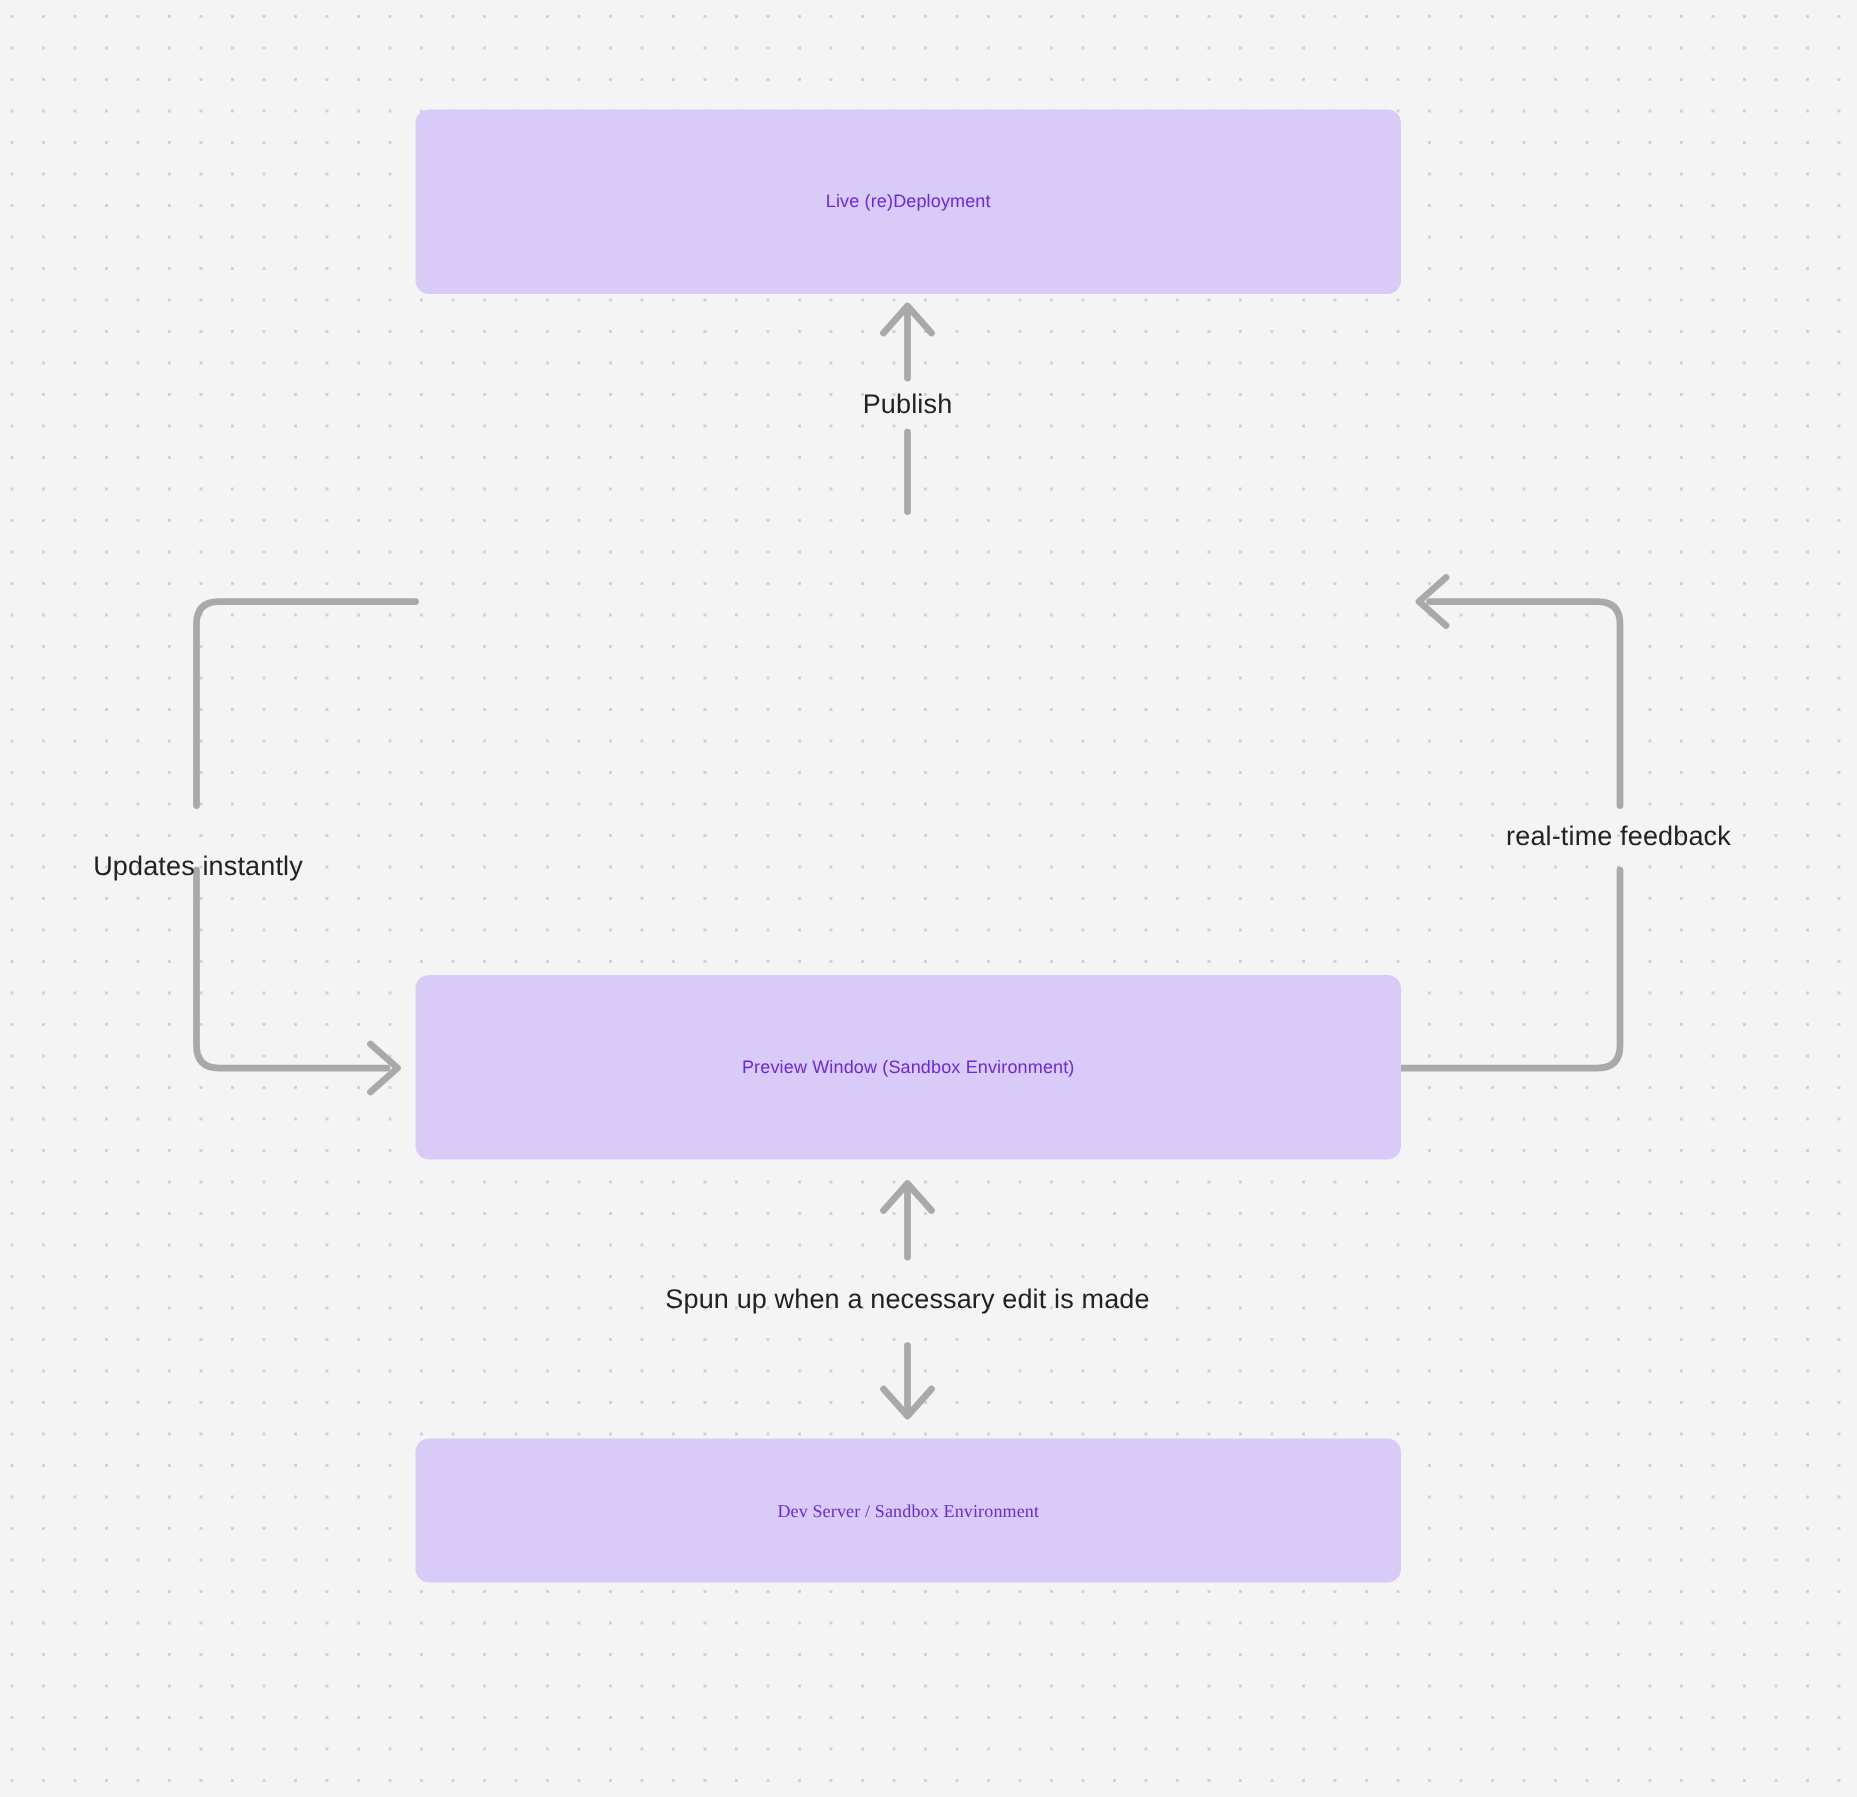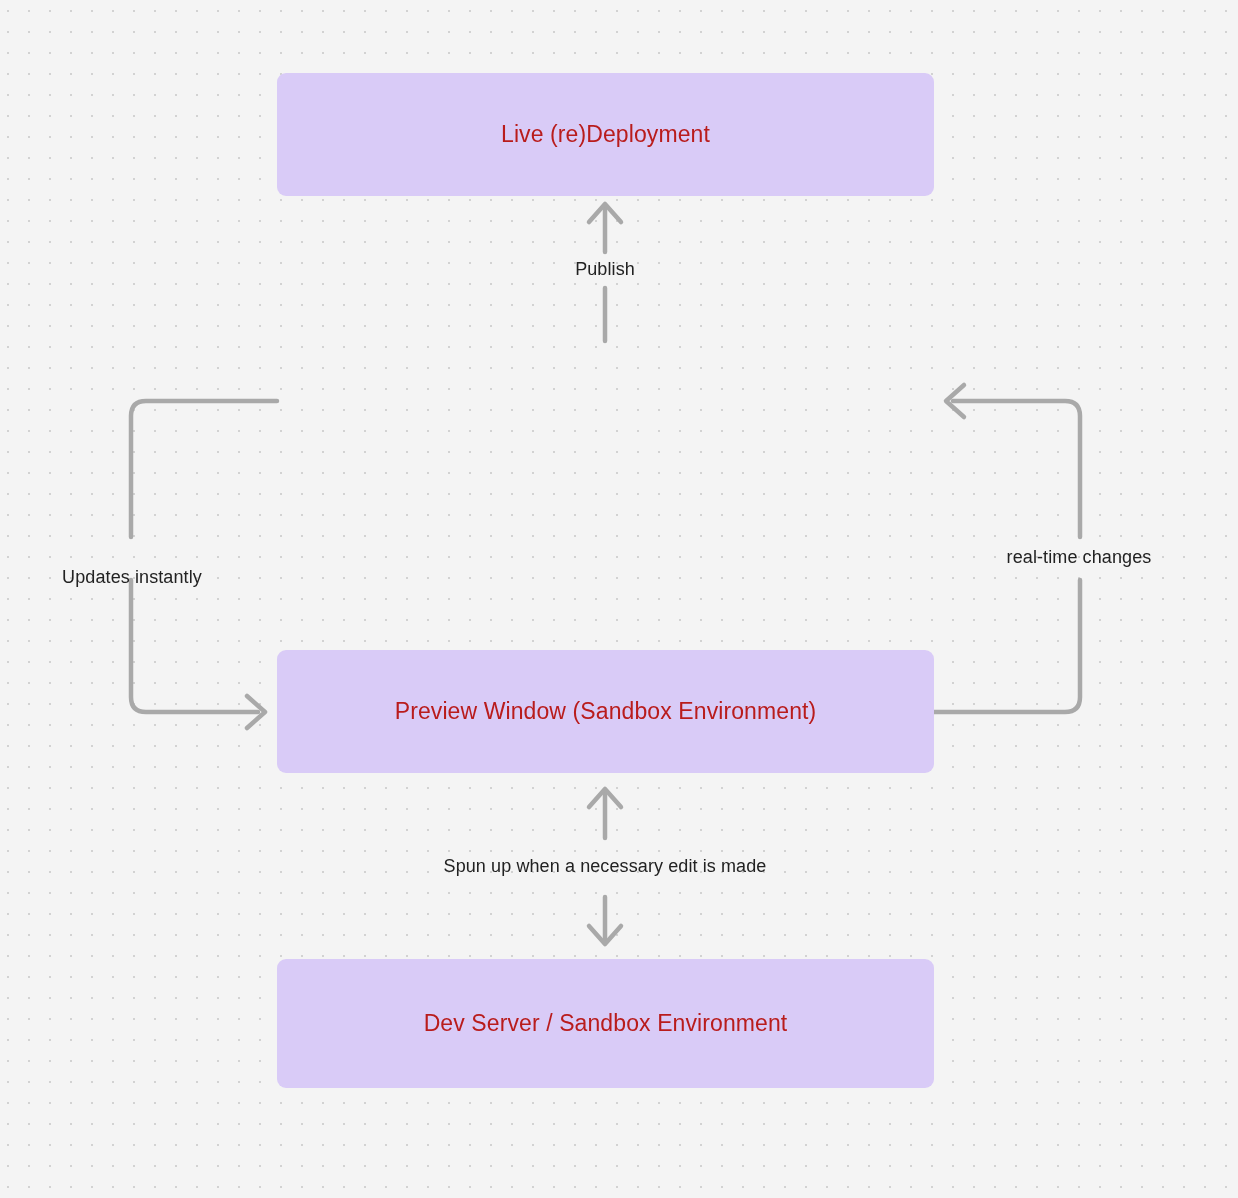--- a/index.html
+++ b/index.html
@@ -47,9 +47,9 @@
   }
 
   .node-label {
-    font-size: 23px;
+    font-size: 12px;
     line-height: 1.25;
-    color: #b91c1c;
+    color: #6d28d9;
     letter-spacing: 0.1px;
     padding: 0 16px;
     white-space: nowrap;

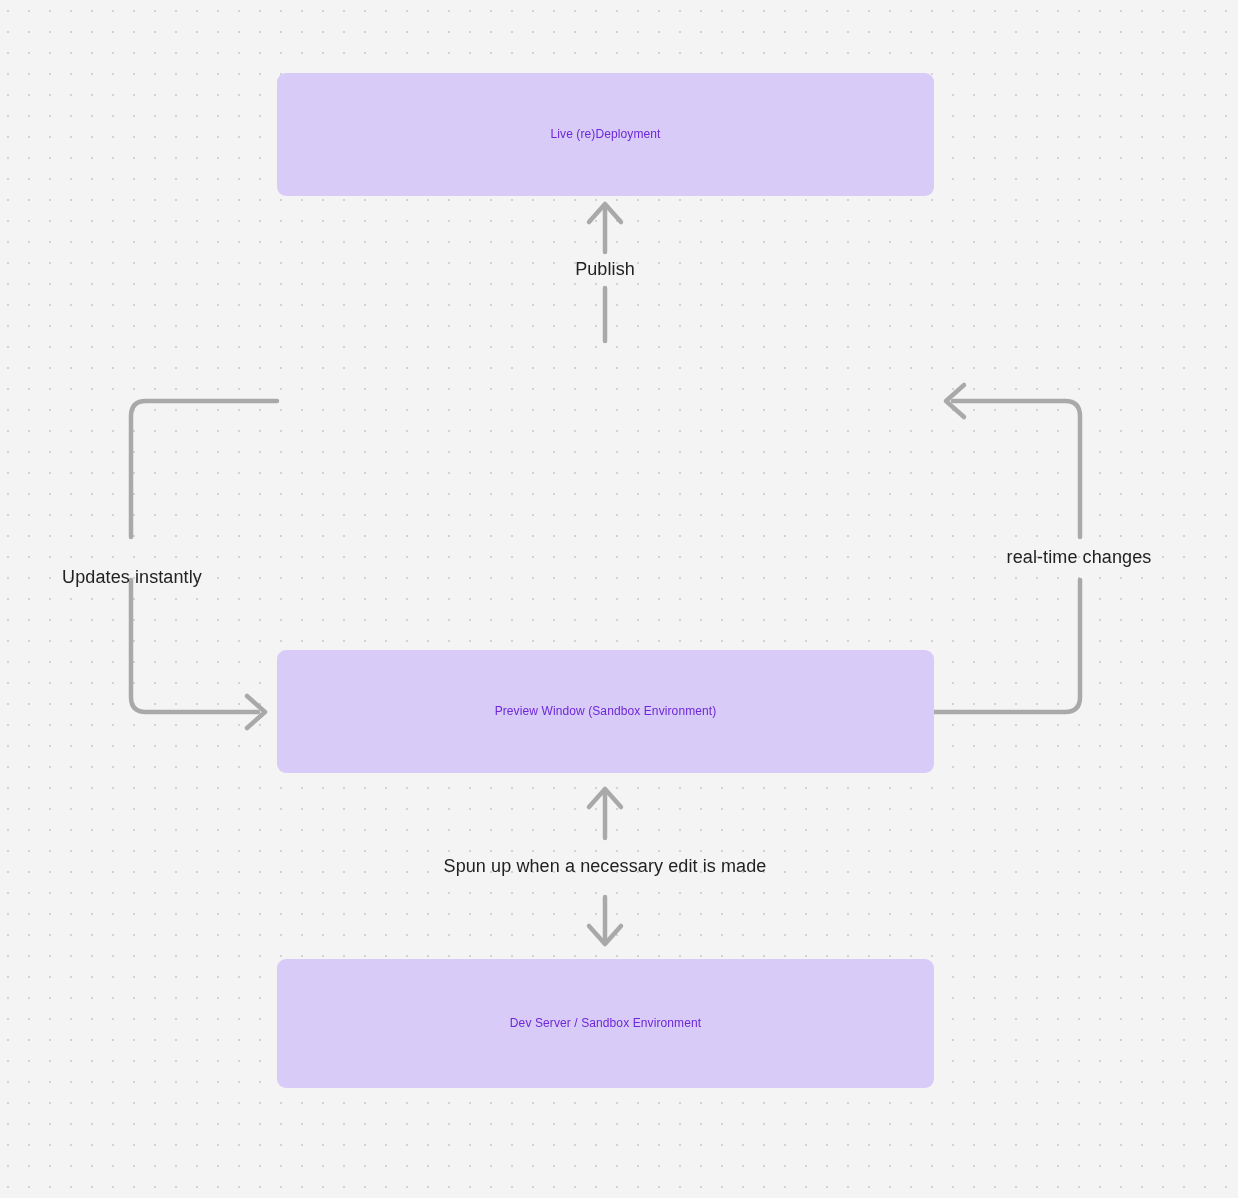--- a/index.html
+++ b/index.html
@@ -130,7 +130,7 @@
 
   <div class="edge-label" id="label-updates-instantly">Updates instantly</div>
 
-  <div class="edge-label" id="label-realtime-feedback">real-time changes</div>
+  <div class="edge-label" id="label-realtime-feedback">real-time feedback</div>
 
   <div class="edge-label" id="label-spun-up">Spun up when a necessary edit is made</div>
 

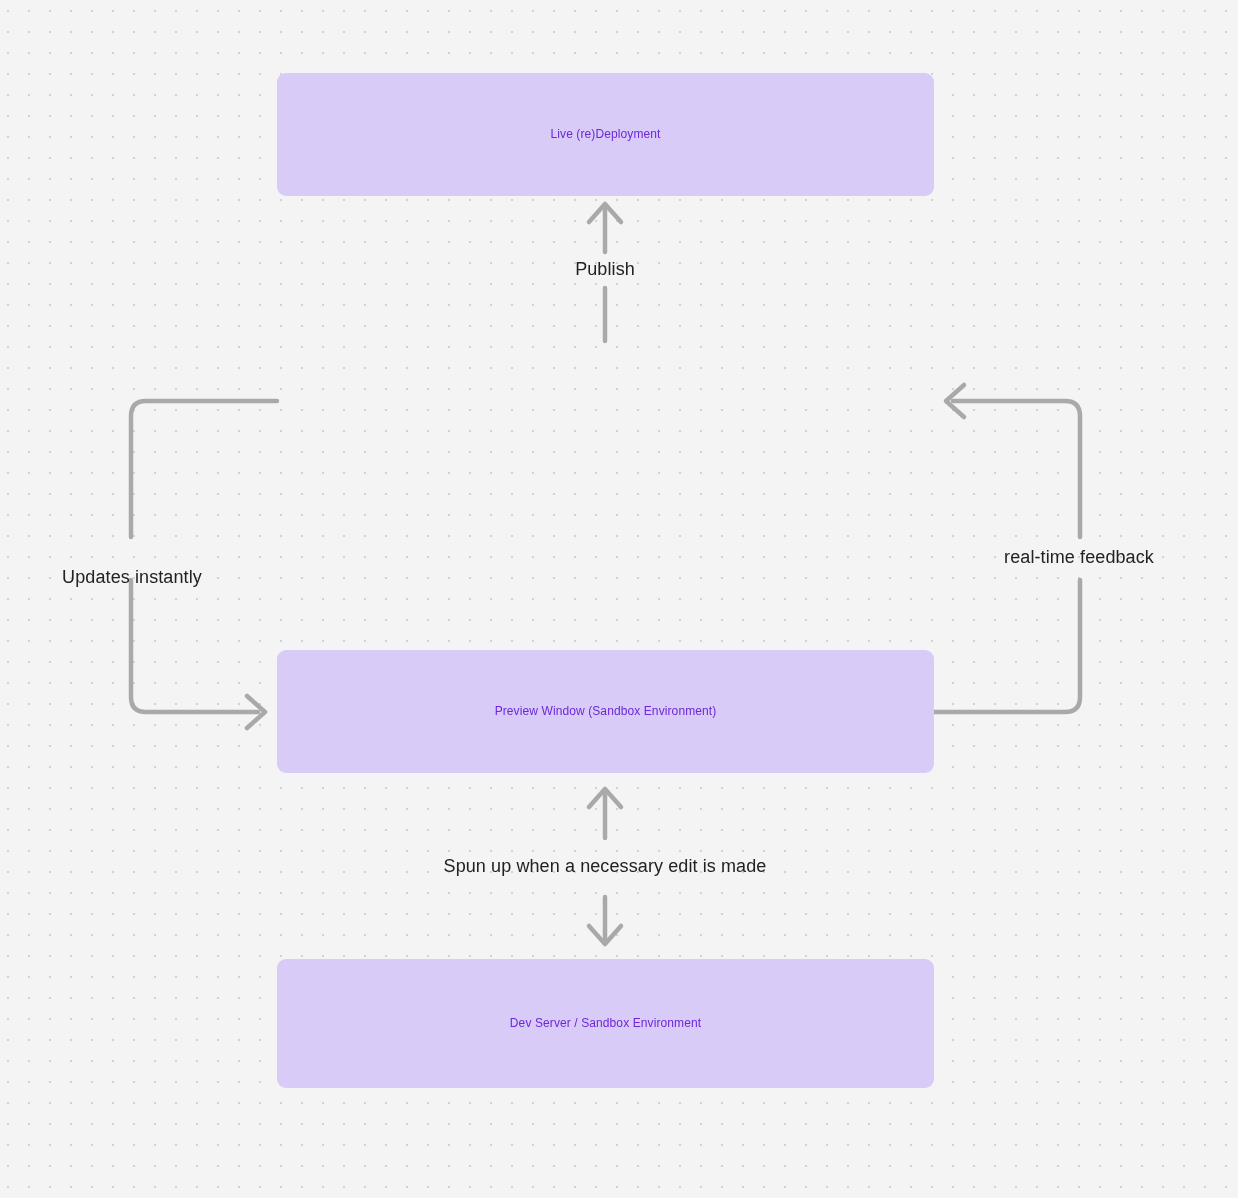--- a/index.html
+++ b/index.html
@@ -70,7 +70,7 @@
   #node-live        { left: 277px; top: 73px;  width: 657px; height: 123px; }
   #node-editor      { left: 277px; top: 341px; width: 657px; height: 123px; }
   #node-preview     { left: 277px; top: 650px; width: 657px; height: 123px; }
-  #node-devserver   { left: 277px; top: 959px; width: 657px; height: 129px; }
+  #node-devserver   { left: 277px; top: 959px; width: 657px; height: 96px; font-family: Liberation Serif, serif; }
 
   
   #label-publish          { left: 605px; top: 270px; }

